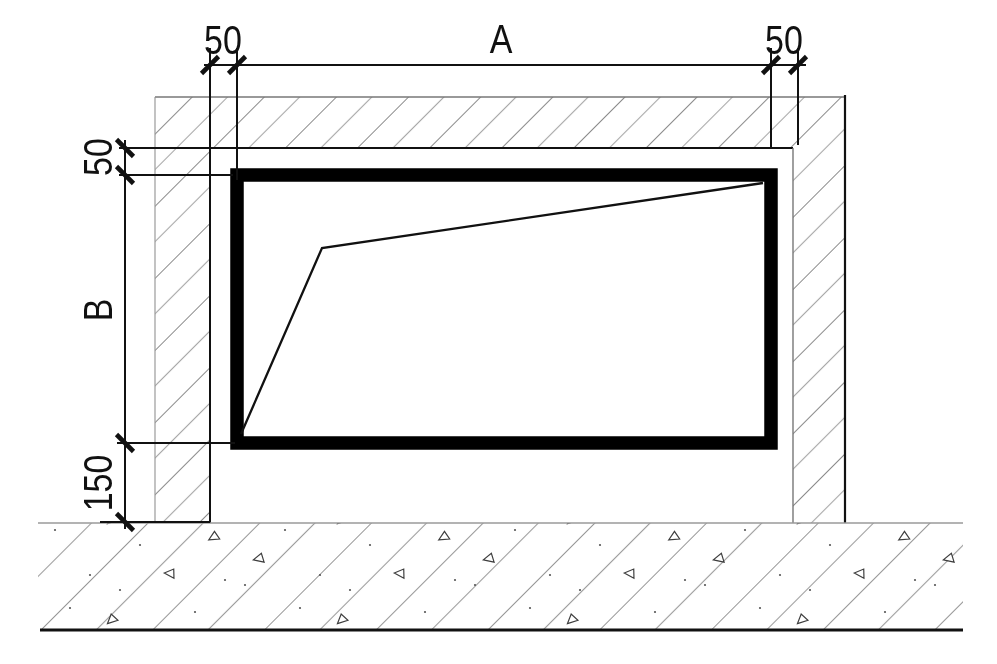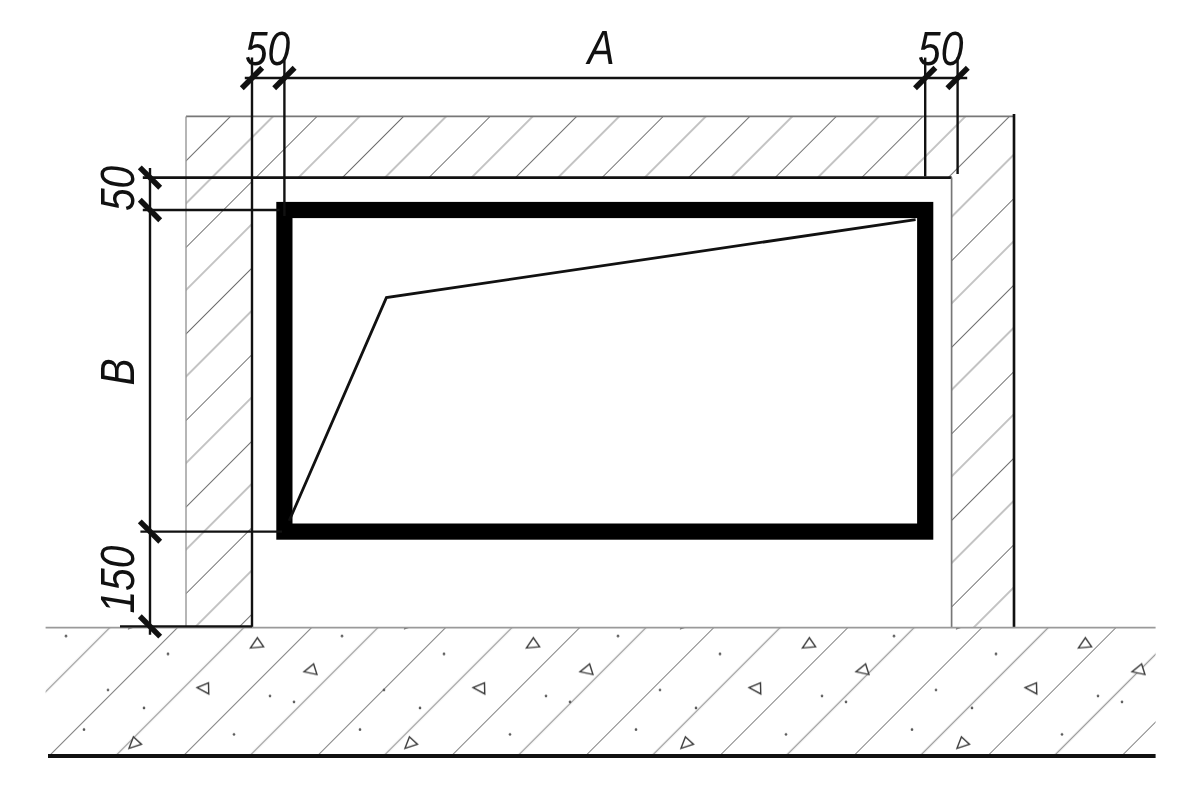--- a/index.html
+++ b/index.html
@@ -8,7 +8,7 @@
     --bg:#ffffff;
   }
   html,body{margin:0;padding:0;background:var(--bg);}
-  .stage{width:997px;height:664px;position:relative;background:var(--bg);overflow:hidden;font-style:italic;}
+  .stage{width:997px;height:664px;position:relative;background:var(--bg);overflow:hidden;}
   svg{display:block;}
   text{
     fill:var(--ink);

